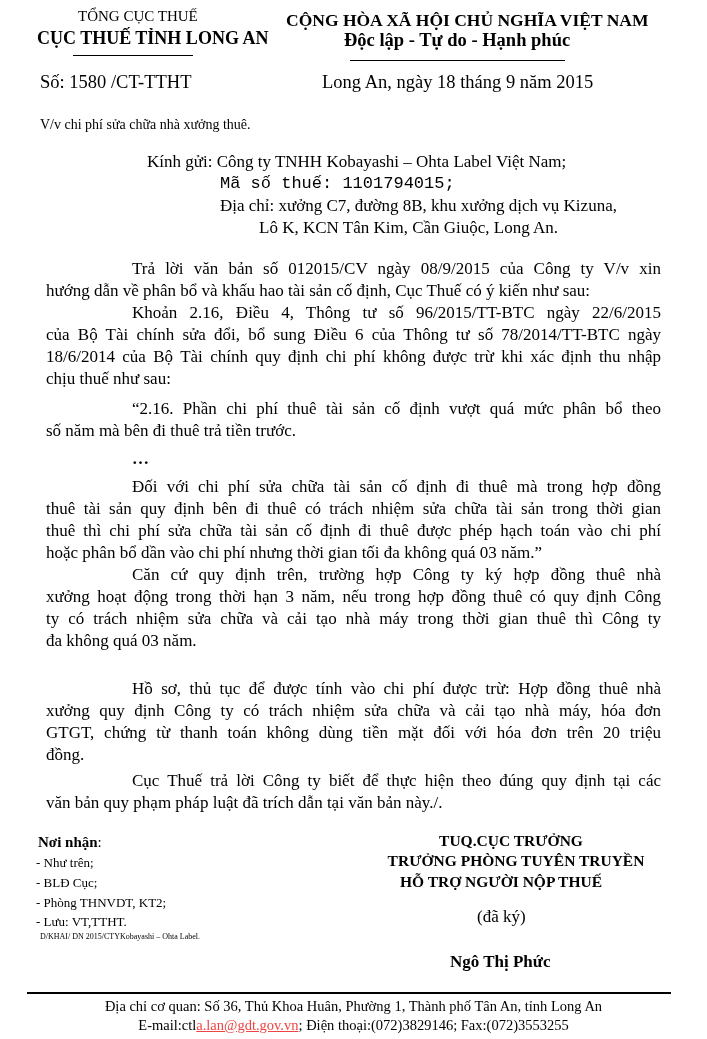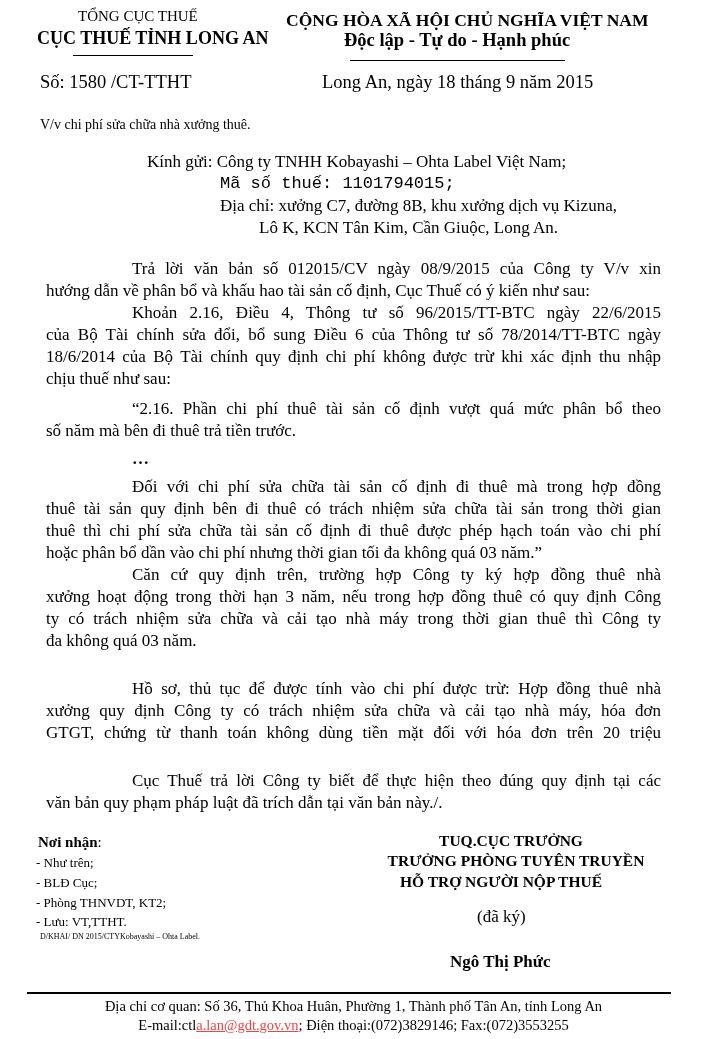--- a/index.html
+++ b/index.html
@@ -76,6 +76,7 @@
   <span class="justify-line" style="padding-left:86px;">Hồ sơ, thủ tục để được tính vào chi phí được trừ: Hợp đồng thuê nhà</span>
   <span class="justify-line">xưởng quy định Công ty có trách nhiệm sửa chữa và cải tạo nhà máy, hóa đơn</span>
   <span class="justify-line">GTGT, chứng từ thanh toán không dùng tiền mặt đối với hóa đơn trên 20 triệu</span>
+  <span class="last-line">đồng.</span>
 </div>
 
 <div class="para body-text" style="top:770px;">

